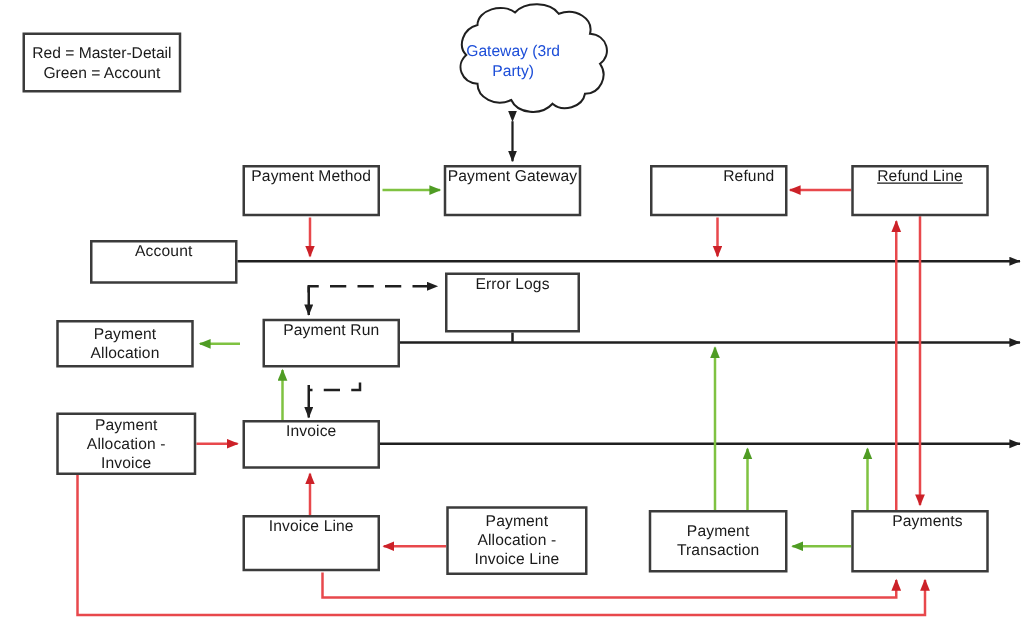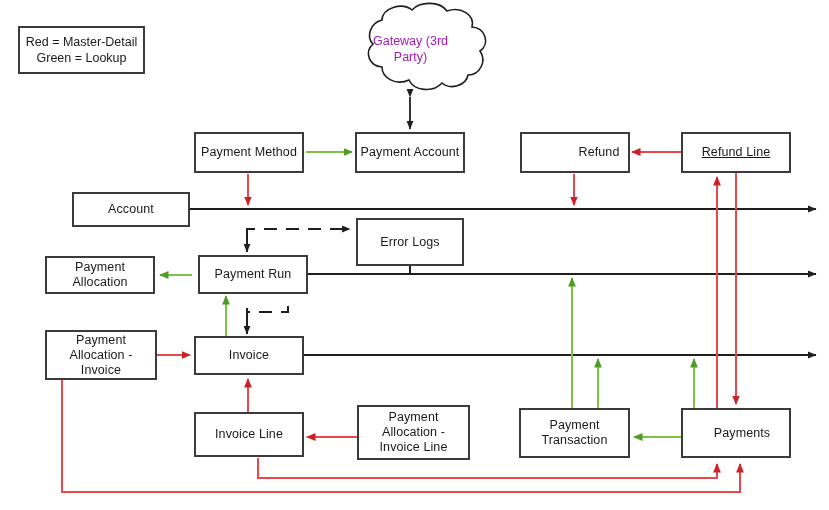--- a/index.html
+++ b/index.html
@@ -12,7 +12,7 @@
   .legend{position:absolute;box-sizing:border-box;border:2px solid #3b3b3b;background:#fff;
           display:flex;flex-direction:column;align-items:center;justify-content:center;
           font-size:12.5px;color:#1a1a1a;line-height:16px;}
-  .cloudlabel{position:absolute;text-align:center;font-size:12.5px;color:#a21caf;line-height:16px;}
+  .cloudlabel{position:absolute;text-align:center;font-size:12.5px;color:#1d4ed8;line-height:16px;}
 </style>
 </head>
 <body>

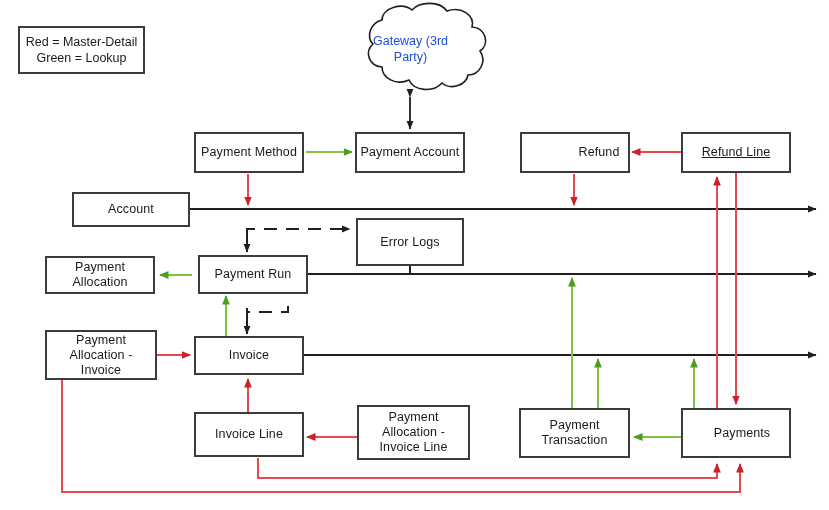--- a/index.html
+++ b/index.html
@@ -100,7 +100,7 @@
 
   <div class="legend" style="left:18px;top:26px;width:127px;height:48px;justify-content:center;">
     <span>Red = Master-Detail</span>
-    <span>Green = Lookup</span>
+    <span>Green = Account</span>
   </div>
 
   <div class="cloudlabel" style="left:363px;top:33px;width:95px;">Gateway (3rd Party)</div>

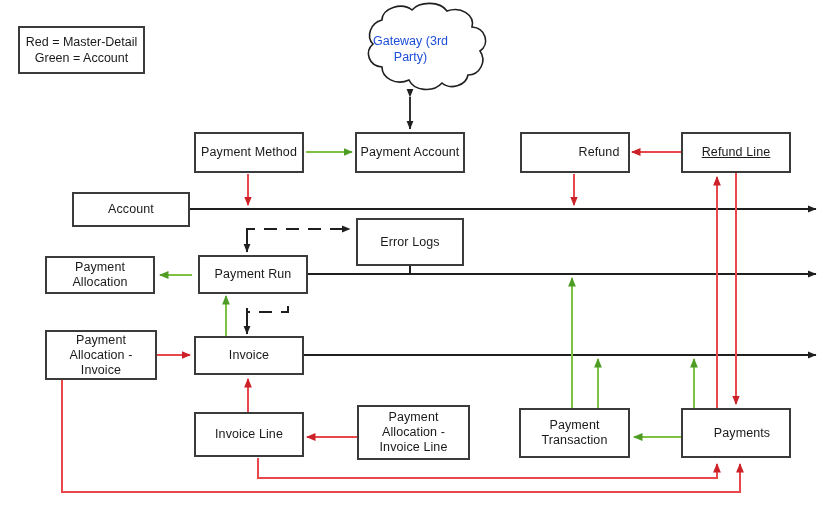--- a/index.html
+++ b/index.html
@@ -7,7 +7,7 @@
   #stage{position:relative;width:829px;height:510px;overflow:hidden;background:#fff;}
   svg#wires{position:absolute;left:0;top:0;width:829px;height:510px;}
   .node{position:absolute;box-sizing:border-box;border:2px solid #3b3b3b;background:#ffffff;
-        display:flex;align-items:center;justify-content:center;text-align:center;
+        display:flex;justify-content:center;text-align:center;
         font-size:12.5px;color:#1a1a1a;line-height:15px;letter-spacing:0.1px;}
   .legend{position:absolute;box-sizing:border-box;border:2px solid #3b3b3b;background:#fff;
           display:flex;flex-direction:column;align-items:center;justify-content:center;

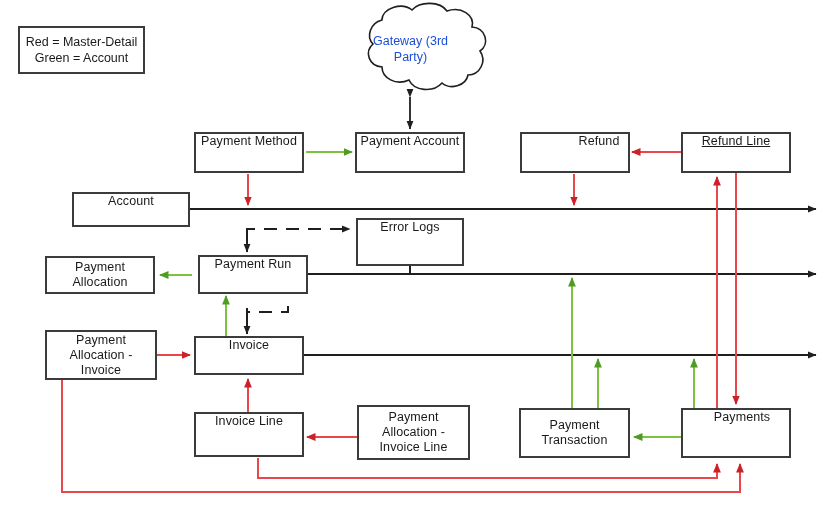--- a/index.html
+++ b/index.html
@@ -110,7 +110,7 @@
   </div>
 
   <div class="node" style="left:355px;top:132px;width:110px;height:41px;">
-    <span>Payment Account</span>
+    <span>Payment Gateway</span>
   </div>
 
   <div class="node" style="left:520px;top:132px;width:110px;height:41px;padding-left:48px;">

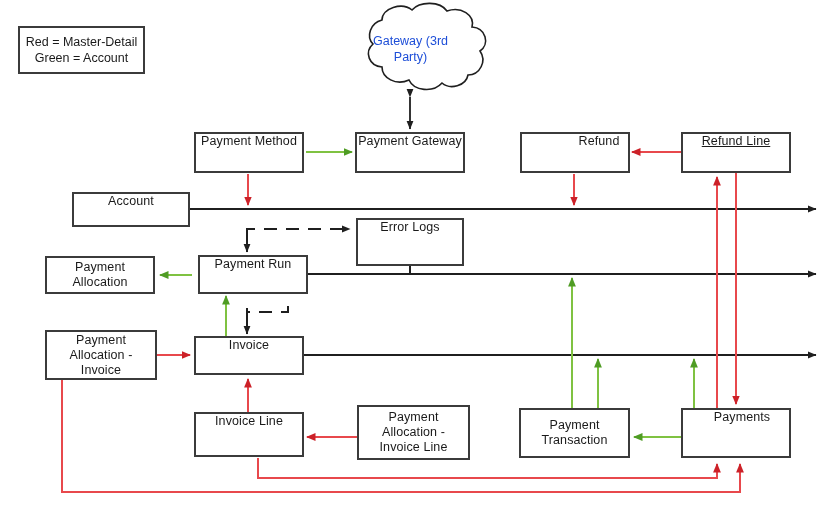--- a/index.html
+++ b/index.html
@@ -134,7 +134,7 @@
     <span>Allocation</span>
   </div>
 
-  <div class="node" style="left:198px;top:255px;width:110px;height:39px;">
+  <div class="node" style="left:210px;top:255px;width:110px;height:39px;">
     <span>Payment Run</span>
   </div>
 

